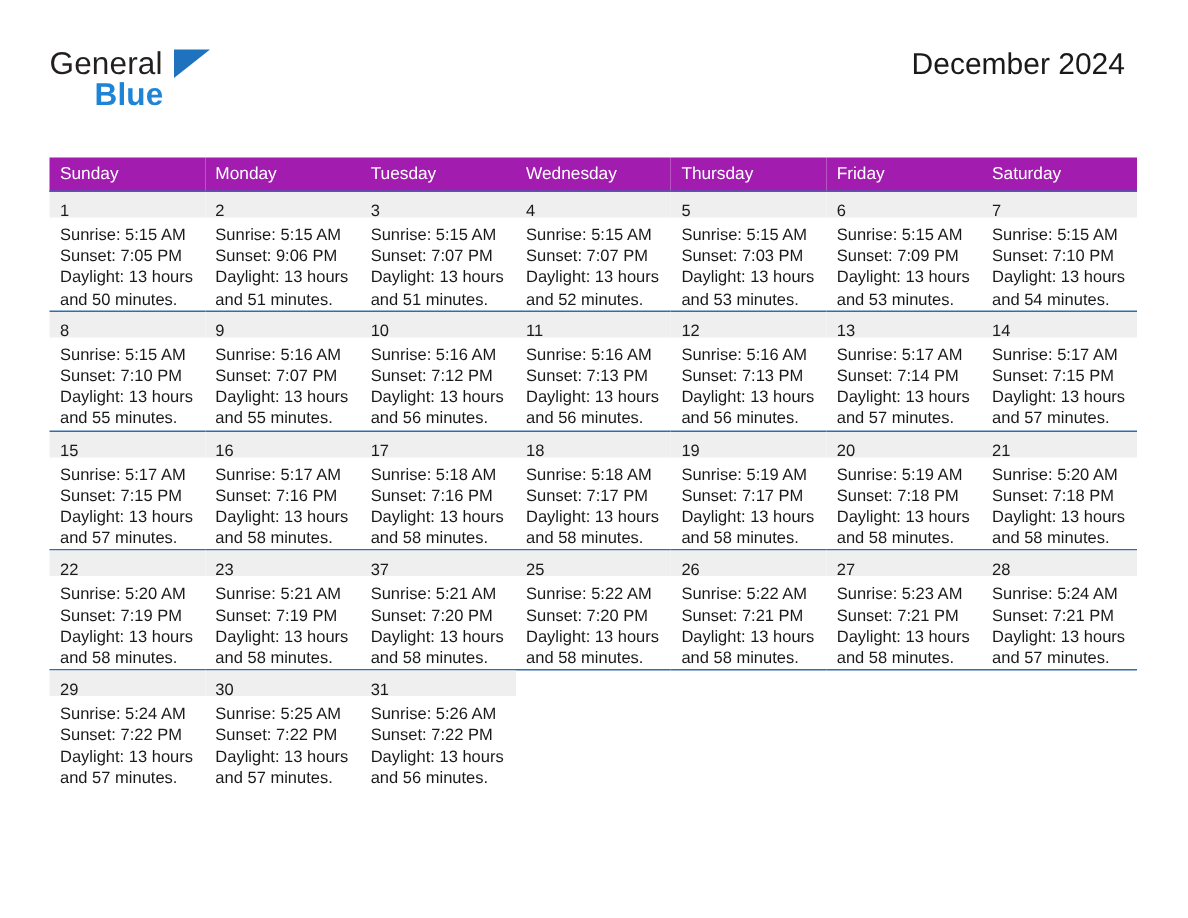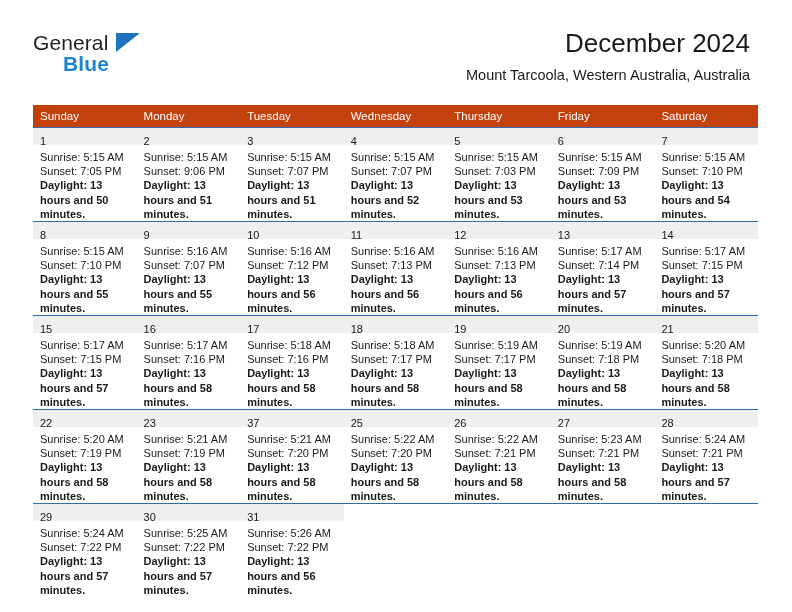--- a/index.html
+++ b/index.html
@@ -71,7 +71,7 @@
     text-align: right;
   }
   .cal-title {
-    font-size: 26px;
+    font-size: 20px;
     line-height: 34px;
     color: #1a1a1a;
     font-weight: normal;

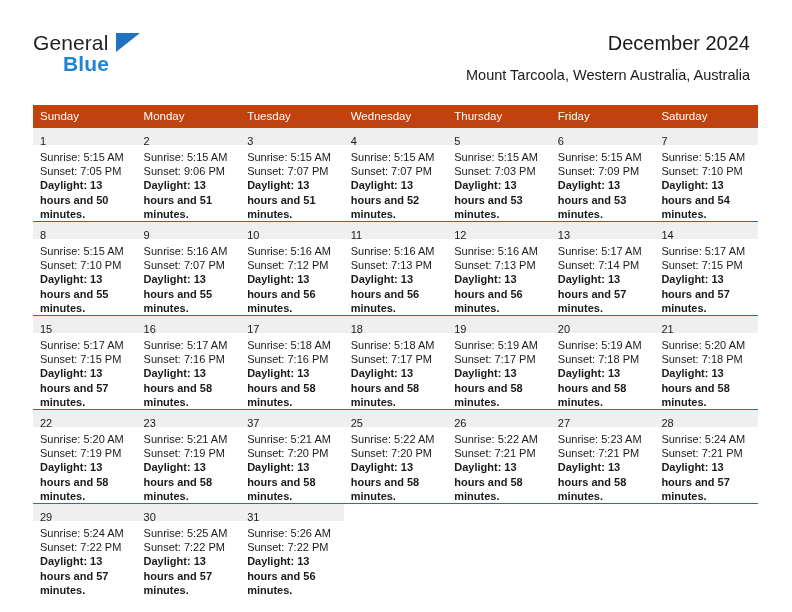--- a/index.html
+++ b/index.html
@@ -158,7 +158,6 @@
 
     <div class="title-block">
       <div class="cal-title">December 2024</div>
-      <div class="cal-subtitle">Mount Tarcoola, Western Australia, Australia</div>
     </div>
 
   </div>

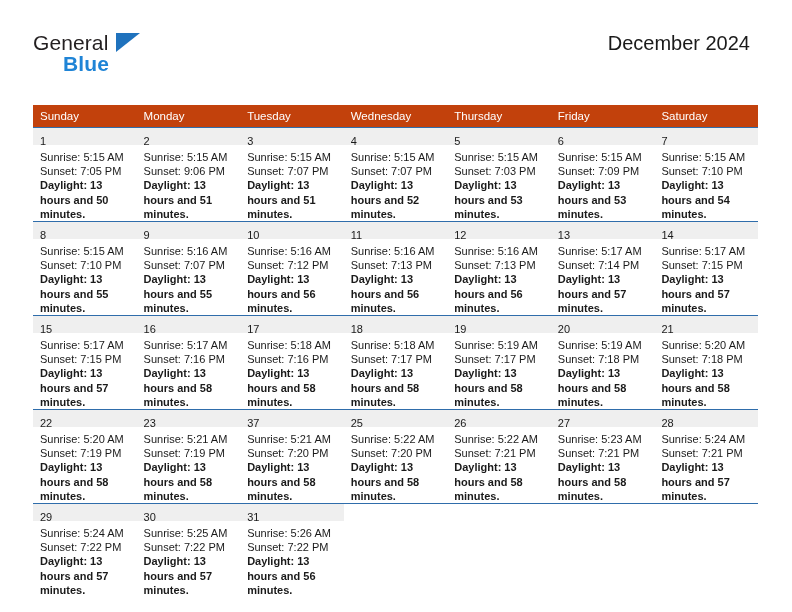--- a/index.html
+++ b/index.html
@@ -95,7 +95,7 @@
     table-layout: fixed;
   }
   .calendar th {
-    background: #c2410c;
+    background: #a21caf;
     color: #ffffff;
     font-size: 11.5px;
     font-weight: normal;

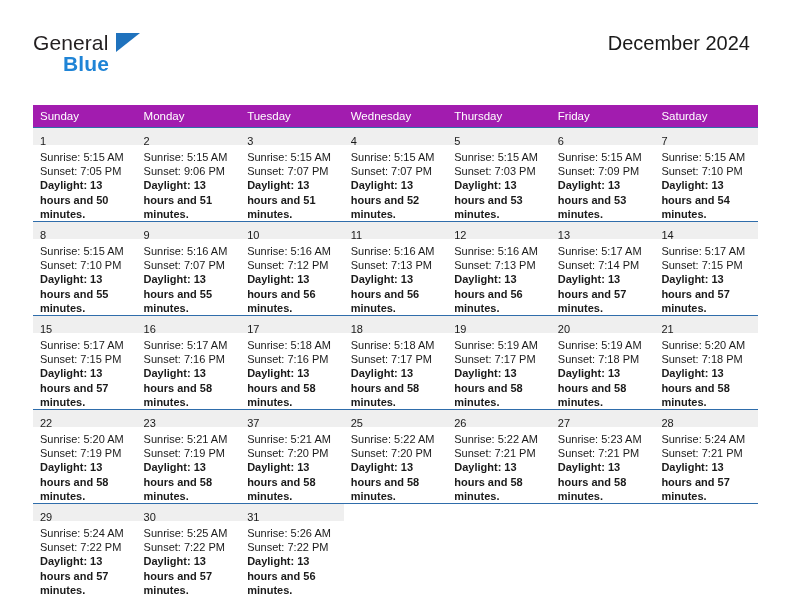--- a/index.html
+++ b/index.html
@@ -140,7 +140,6 @@
   }
   .cell-details .daylight-line {
     white-space: normal;
-    font-weight: bold;
   }
 </style>
 </head>

